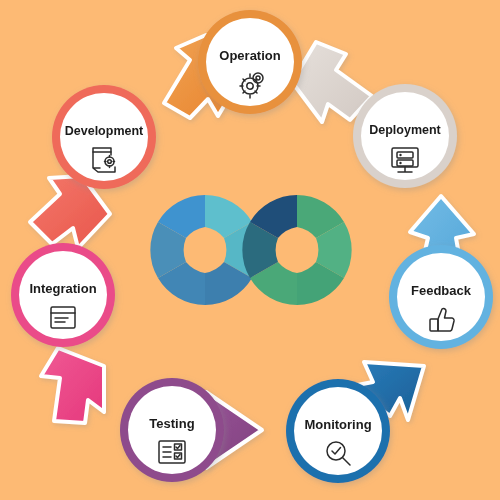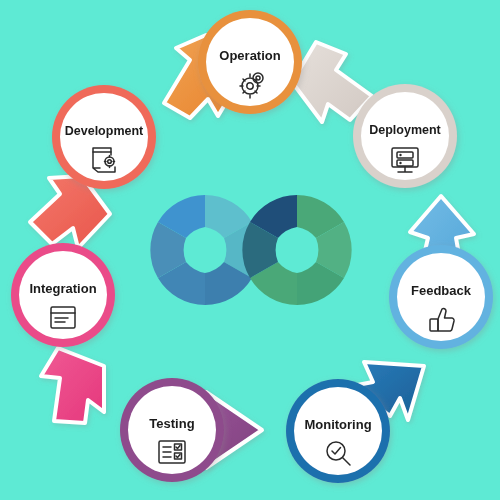--- a/index.html
+++ b/index.html
@@ -17,7 +17,7 @@
     position: relative;
     width: 500px;
     height: 500px;
-    background: #5eead4;
+    background: #fdba74;
   }
   #devops-svg {
     position: absolute;

